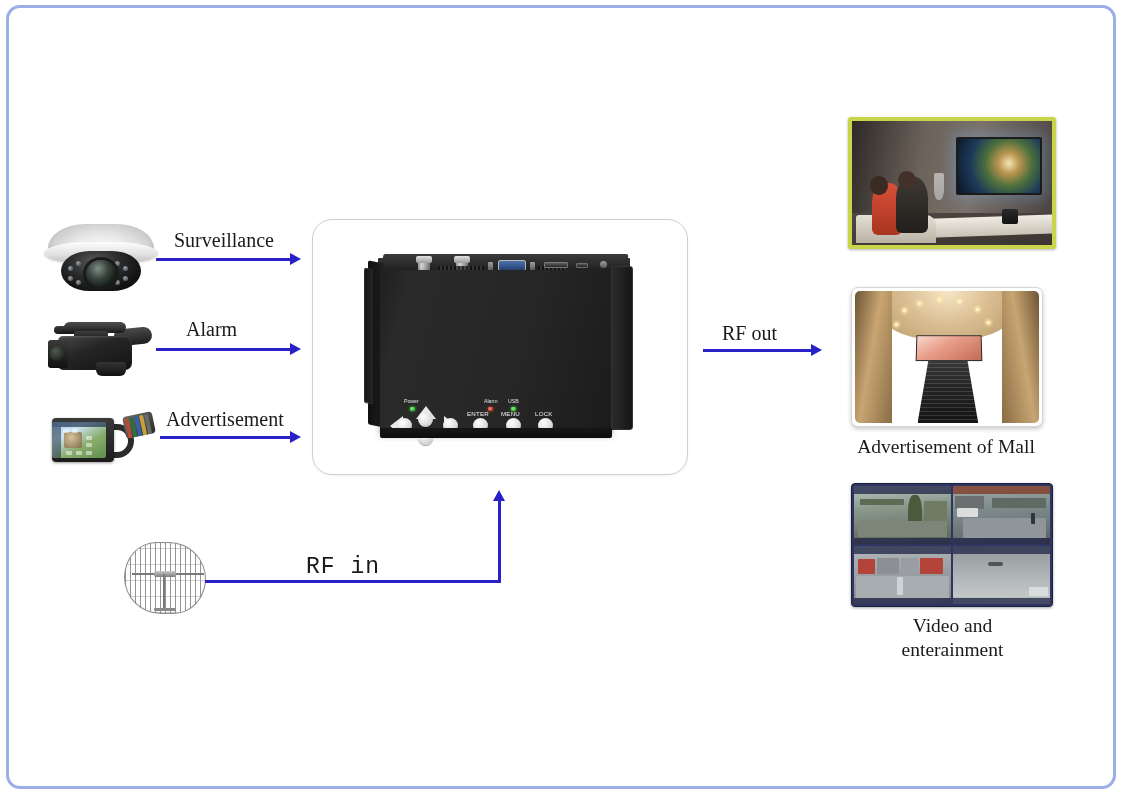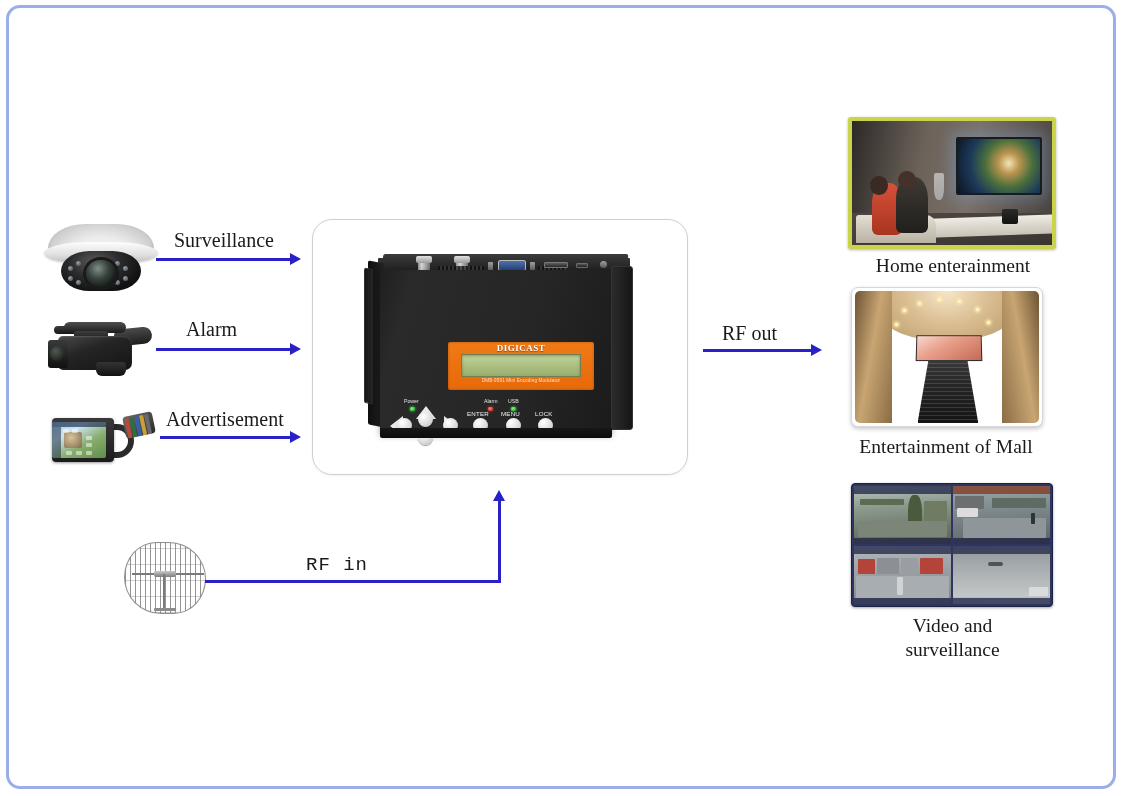--- a/index.html
+++ b/index.html
@@ -663,7 +663,6 @@
            background:#44312a; border-radius:50%;"></div>
     </div>
   </div>
-  <div class="photo-cap" id="cap-home">Home enterainment</div>
 
   <div class="photo" id="photo-mall">
     <div class="mall-inner">

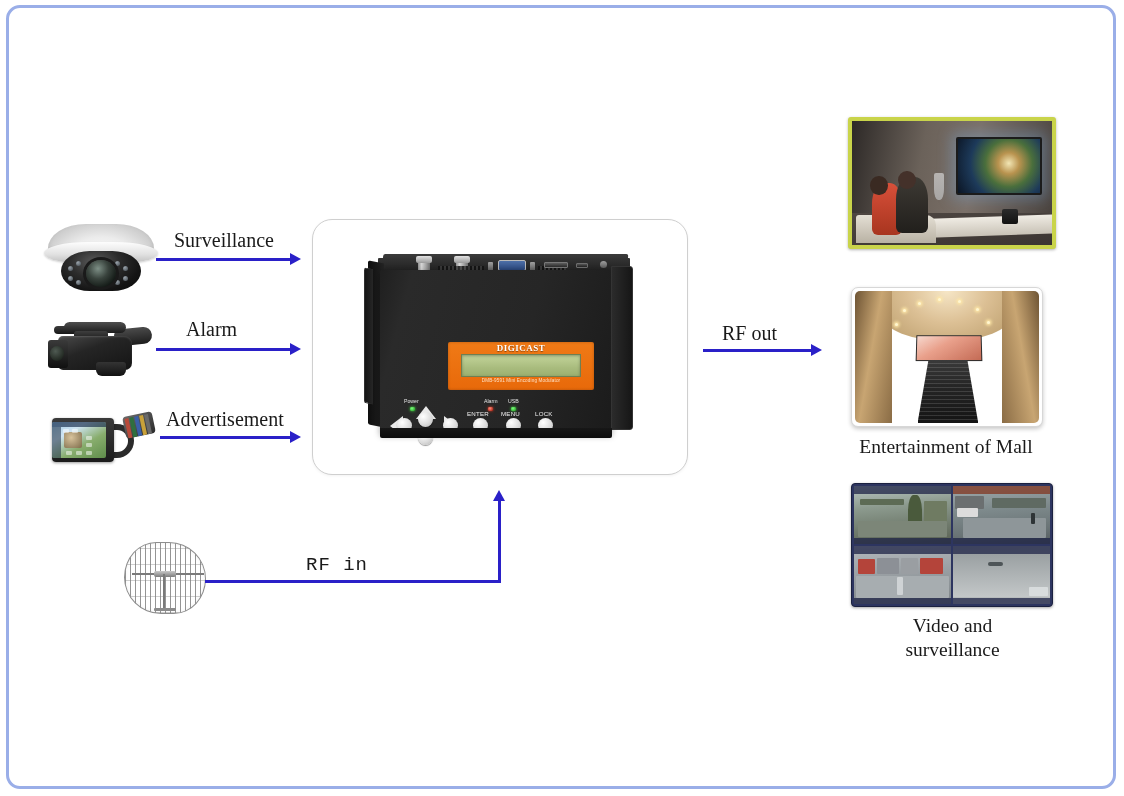--- a/index.html
+++ b/index.html
@@ -602,11 +602,6 @@
     <div class="dev-ear-l"></div>
     <div class="dev-front">
 
-      <div class="panel">
-        <div class="brand">DIGICAST</div>
-        <div class="lcd"></div>
-        <div class="model">DMB-9591 Mini Encoding Modulator</div>
-      </div>
 
       <div class="led-lbl" style="left:24px; top:128px;">Power</div>
       <div class="led green" style="left:30px; top:137px;"></div>

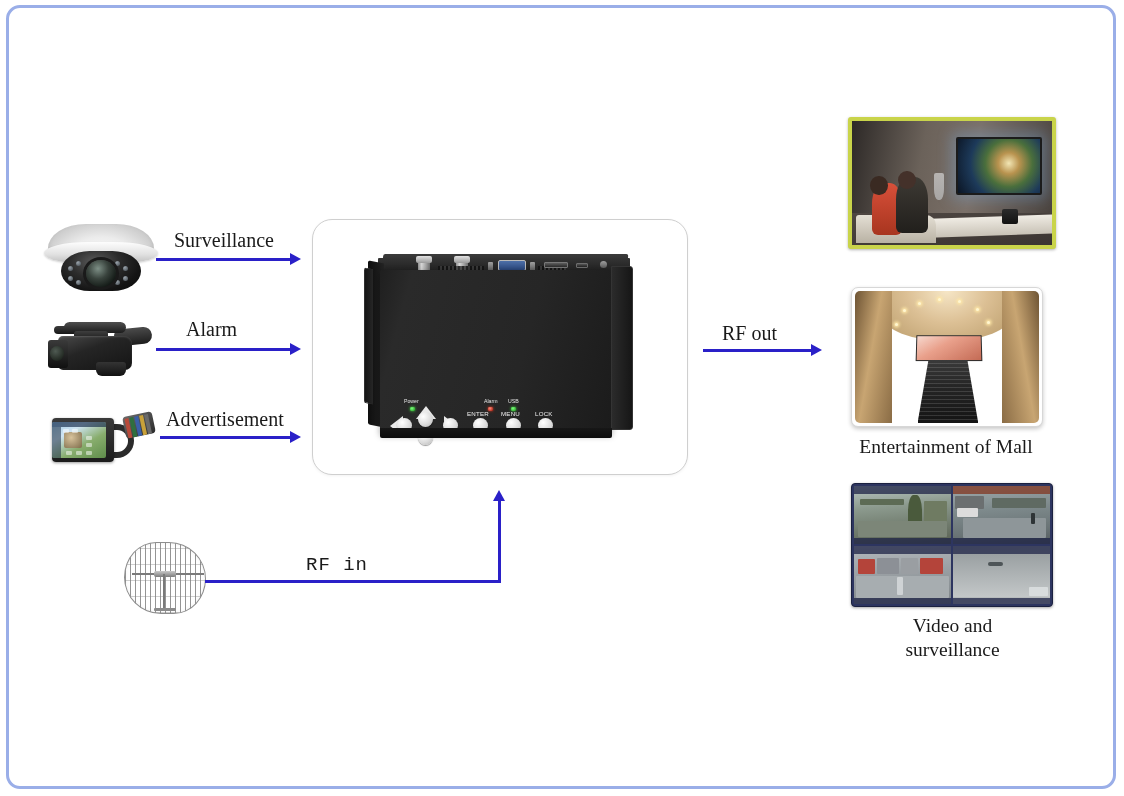--- a/index.html
+++ b/index.html
@@ -675,7 +675,7 @@
       <div class="mall-esc"></div>
     </div>
   </div>
-  <div class="photo-cap" id="cap-mall">Entertainment of Mall</div>
+  <div class="photo-cap" id="cap-mall">Advertisement of Mall</div>
 
   <div class="photo" id="photo-cctv">
     <div class="cctv-grid">

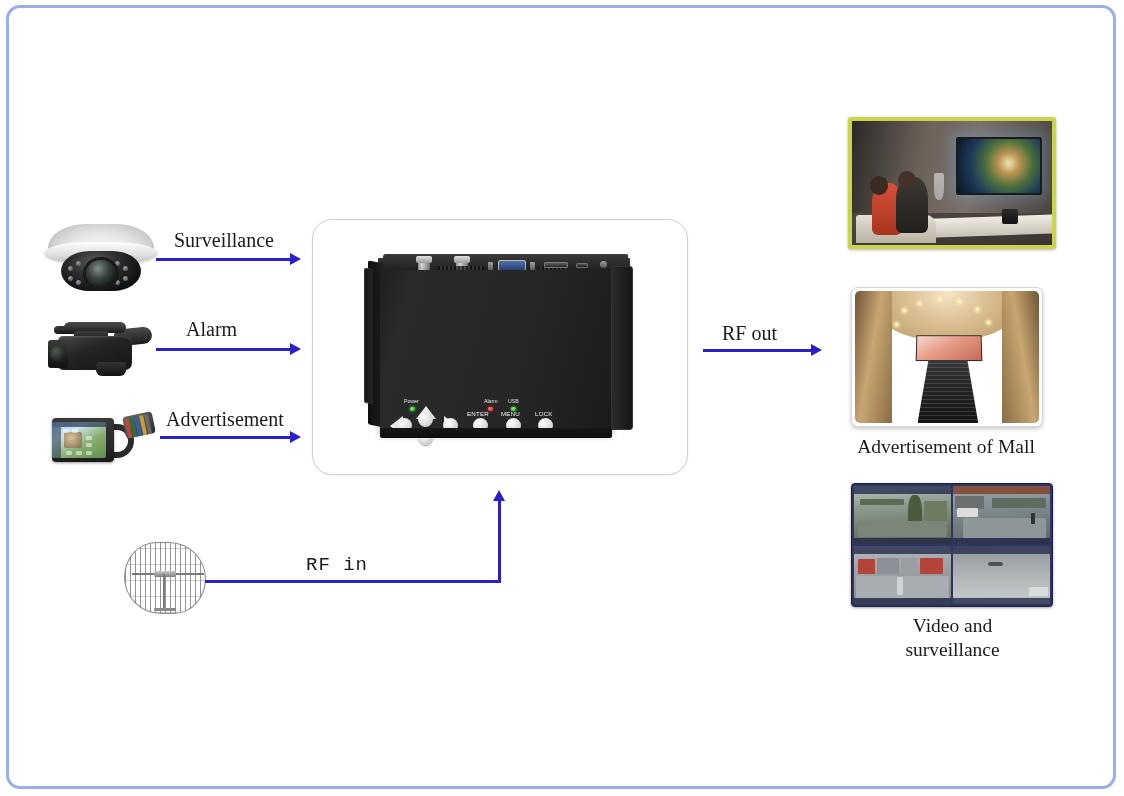--- a/index.html
+++ b/index.html
@@ -355,7 +355,7 @@
   }
   .flow-label.mono {
     font-family: "Liberation Mono", monospace;
-    font-size: 19px;
+    font-size: 23px;
     letter-spacing: 1px;
   }
 

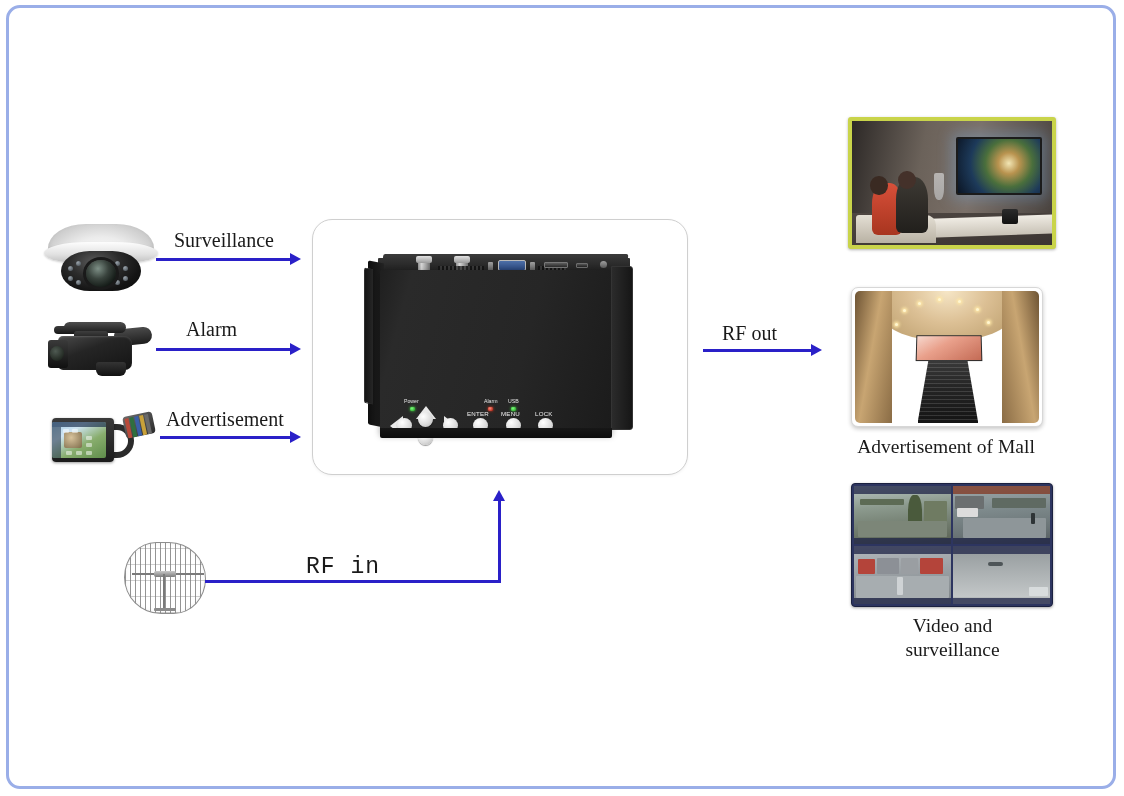--- a/index.html
+++ b/index.html
@@ -716,7 +716,7 @@
     </div>
   </div>
   <div class="photo-cap" id="cap-cctv">Video and
-surveillance</div>
+enterainment</div>
 </div>
 
 </body></html>

